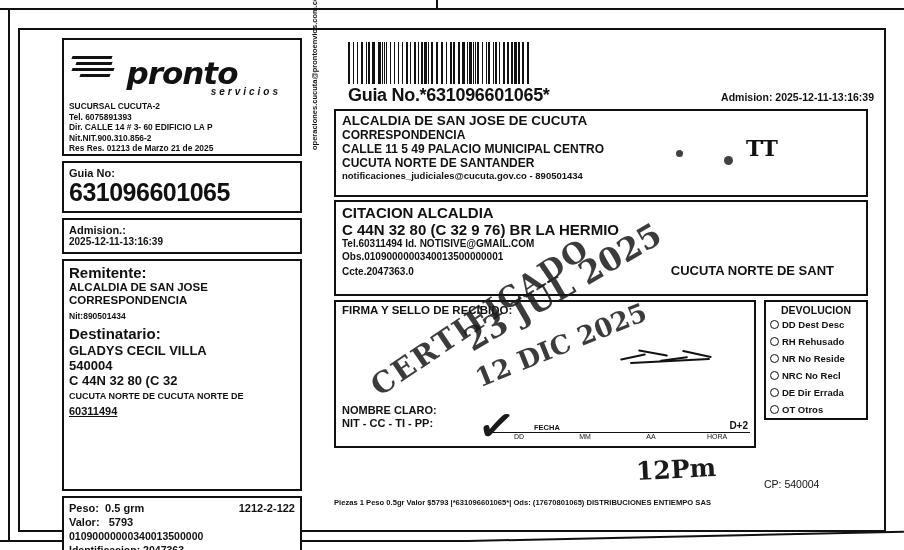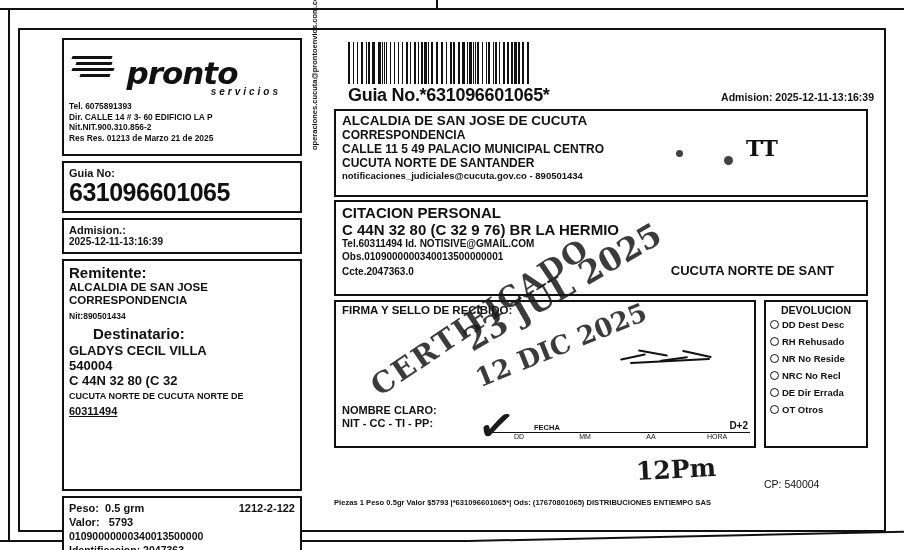--- a/index.html
+++ b/index.html
@@ -381,6 +381,7 @@
       <div class="logo-word">pronto</div>
       <div class="logo-sub">servicios</div>
       <div class="small-lines">
+        <div>SUCURSAL CUCUTA-2</div>
         <div>Tel. 6075891393</div>
         <div>Dir. CALLE 14 # 3- 60 EDIFICIO LA P</div>
         <div>Nit.NIT.900.310.856-2</div>

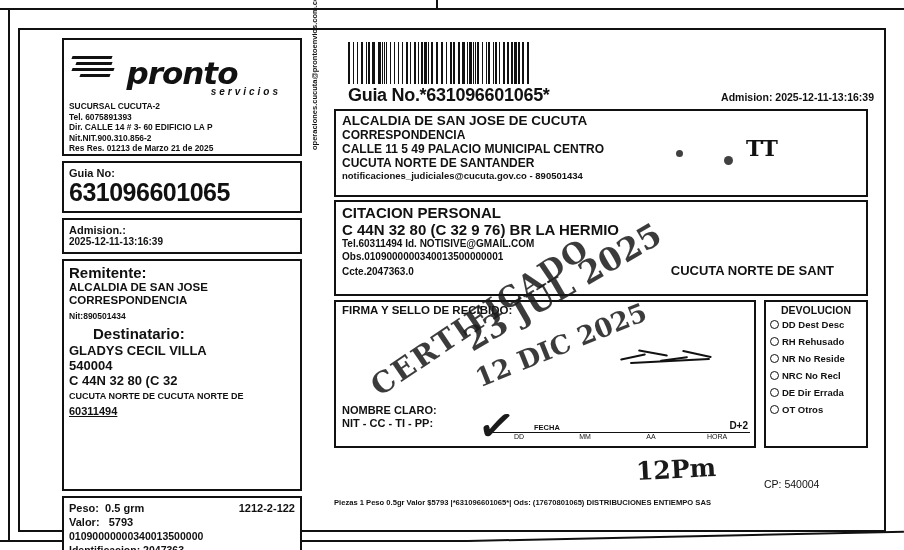--- a/index.html
+++ b/index.html
@@ -539,7 +539,7 @@
     </div>
 
     <div class="rbox" style="margin-top:3px;height:96px;">
-      <div class="dest-dir">CITACION PERSONAL</div>
+      <div class="dest-dir">CITACION ALCALDIA</div>
       <div class="dest-dir">C 44N 32 80 (C 32 9 76) BR LA HERMIO</div>
       <div class="dest-tel">Tel.60311494 Id. NOTISIVE@GMAIL.COM</div>
       <div class="dest-tel">Obs.0109000000340013500000001</div>

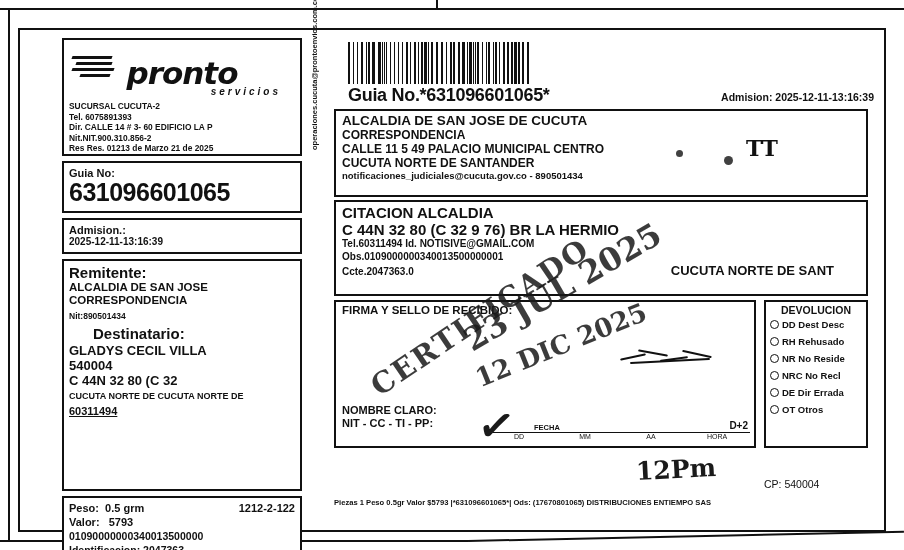--- a/index.html
+++ b/index.html
@@ -252,7 +252,7 @@
     position: absolute;
     left: 438px; top: 0;
     width: 104px;
-    height: 148px;
+    height: 120px;
     border: 2px solid #111;
     box-sizing: border-box;
     padding: 2px 4px;

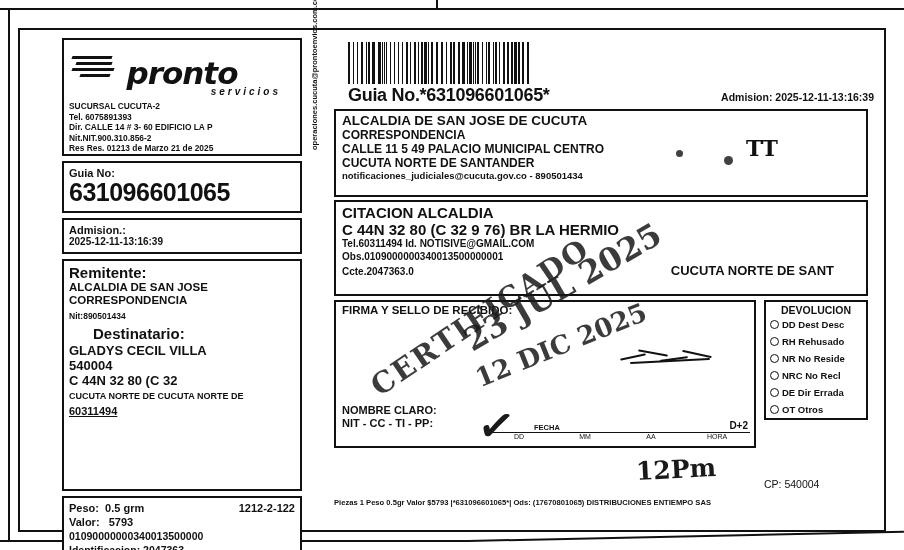--- a/index.html
+++ b/index.html
@@ -128,7 +128,6 @@
     font-size: 15px;
     font-weight: bold;
     line-height: 18px;
-    margin-left: 24px;
   }
   .dest-body {
     font-size: 13px;

